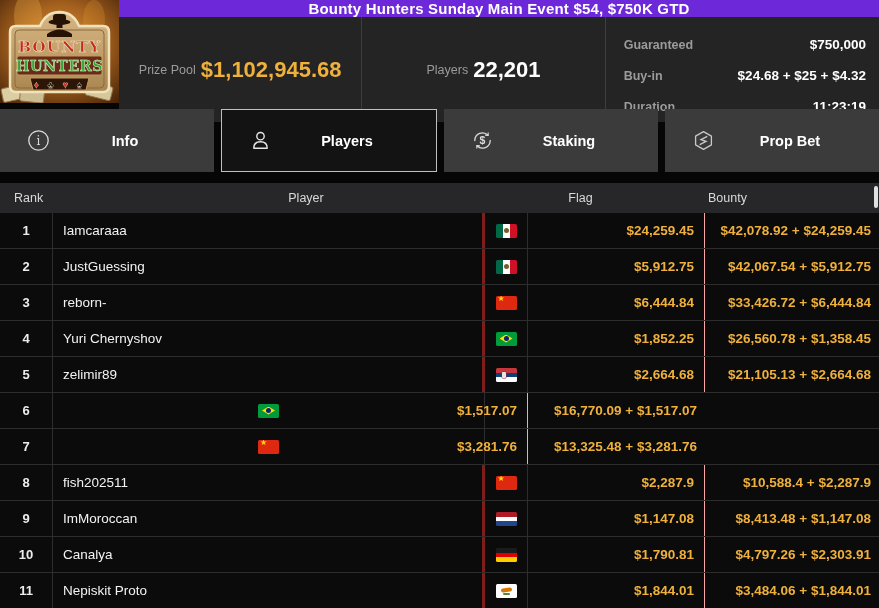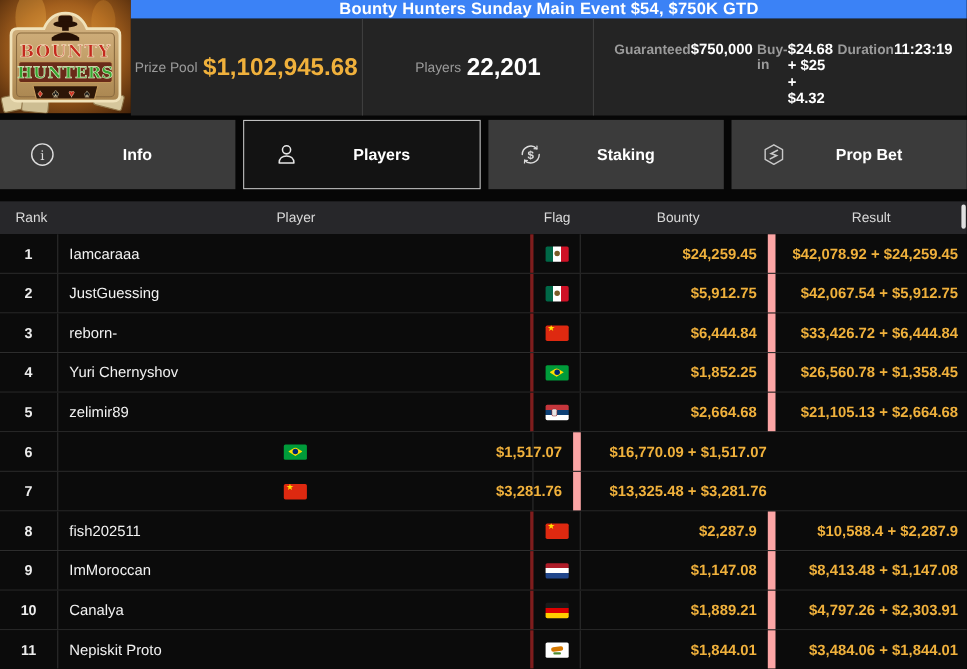--- a/index.html
+++ b/index.html
@@ -14,7 +14,7 @@
   .logo { width:119px; height:103px; flex:none; background:#2e1404; }
   .logo svg { display:block; }
   .top-right { flex:1; display:flex; flex-direction:column; min-width:0; }
-  .titlebar { height:30px; background:#3b82f6; display:flex; align-items:center; justify-content:center; }
+  .titlebar { height:30px; background:#6d28d9; display:flex; align-items:center; justify-content:center; }
   .title { color:#fff; font-weight:bold; font-size:15px; letter-spacing:.2px; }
   .stats { flex:1; background:#242424; display:flex; }
   .stat { flex:1; display:flex; flex-direction:row; align-items:center; justify-content:center; gap:5px; }

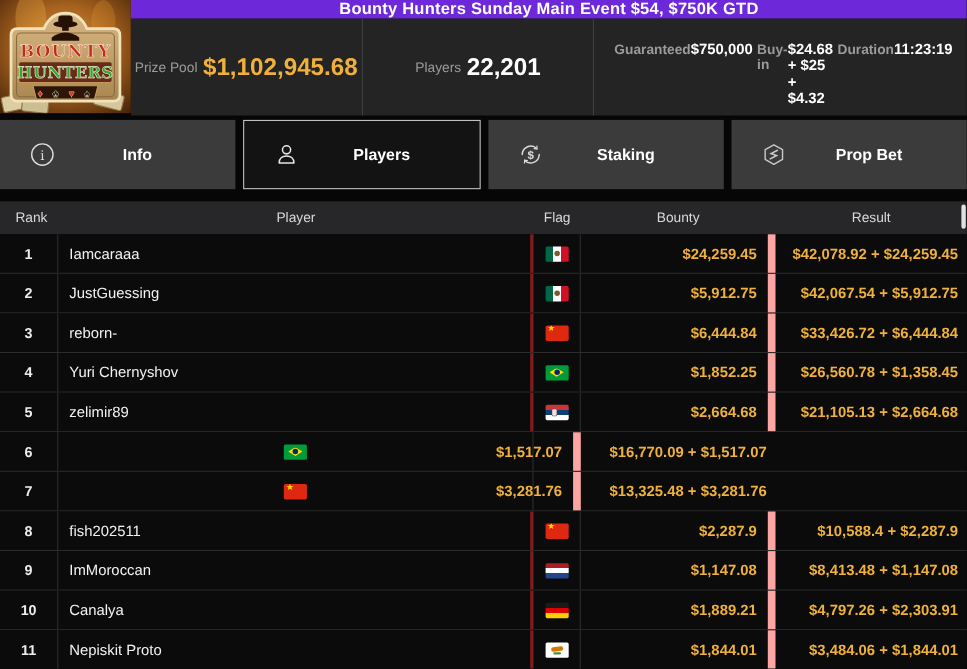--- a/index.html
+++ b/index.html
@@ -22,7 +22,7 @@
   .stat-label { color:#9b9b9b; font-size:12.5px; }
   .stat-value { color:#fff; font-size:22px; font-weight:bold; }
   .stat-value.gold { color:#f0b13c; }
-  .stat-details { flex:1; display:flex; justify-content:center; gap:4px; padding:8px 13px 8px 18px; }
+  .stat-details { flex:1; display:flex; flex-direction:column; justify-content:center; gap:4px; padding:8px 13px 8px 18px; }
   .detail-row { display:flex; justify-content:space-between; align-items:baseline; }
   .detail-label { color:#9b9b9b; font-size:12.5px; font-weight:bold; }
   .detail-value { color:#fff; font-size:13.5px; font-weight:bold;margin-top:12px; }

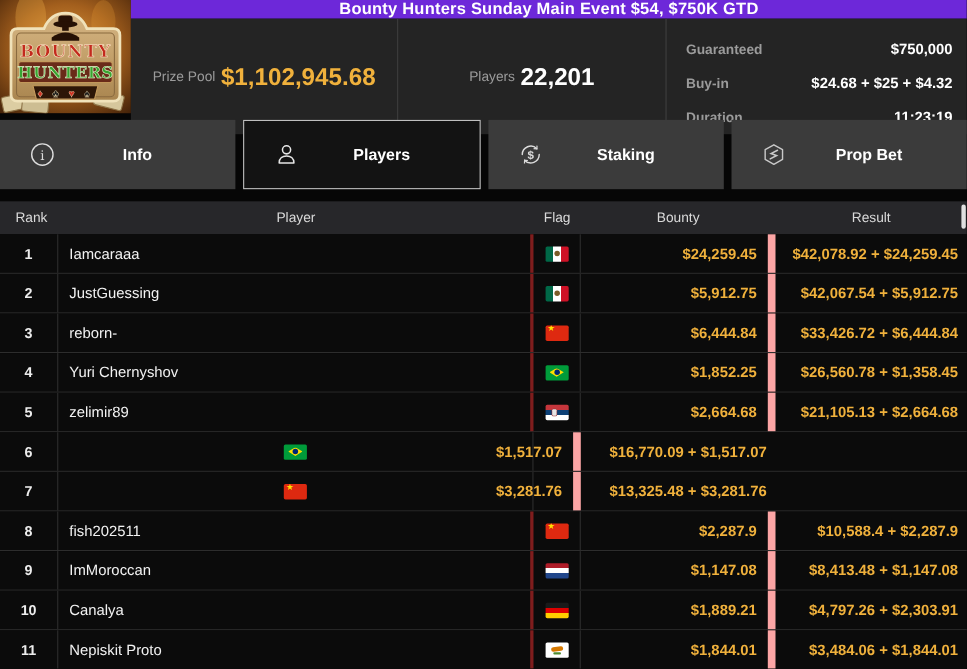--- a/index.html
+++ b/index.html
@@ -35,7 +35,7 @@
   .tab-label { flex:1; text-align:center; color:#fff; font-weight:bold; font-size:14.5px; padding-right:14px; }
   
   .thead, .trow { display:grid; grid-template-columns:53px 432px 43px 177px 174px; }
-  .thead { margin-top:11px; height:30px; background:#27272a; align-items:center; color:#d9d9d9; font-size:12.5px; }
+  .thead { margin-top:11px; height:30px; background:#27272a; align-items:center; color:#d9d9d9; font-size:12.5px;gap:37px; }
   .th-rank { padding-left:14px; }
   .th-center { text-align:center; }
   .trow { height:35px; border-bottom:1px solid #2d2d2d; background:#0b0b0b; cursor:pointer; }

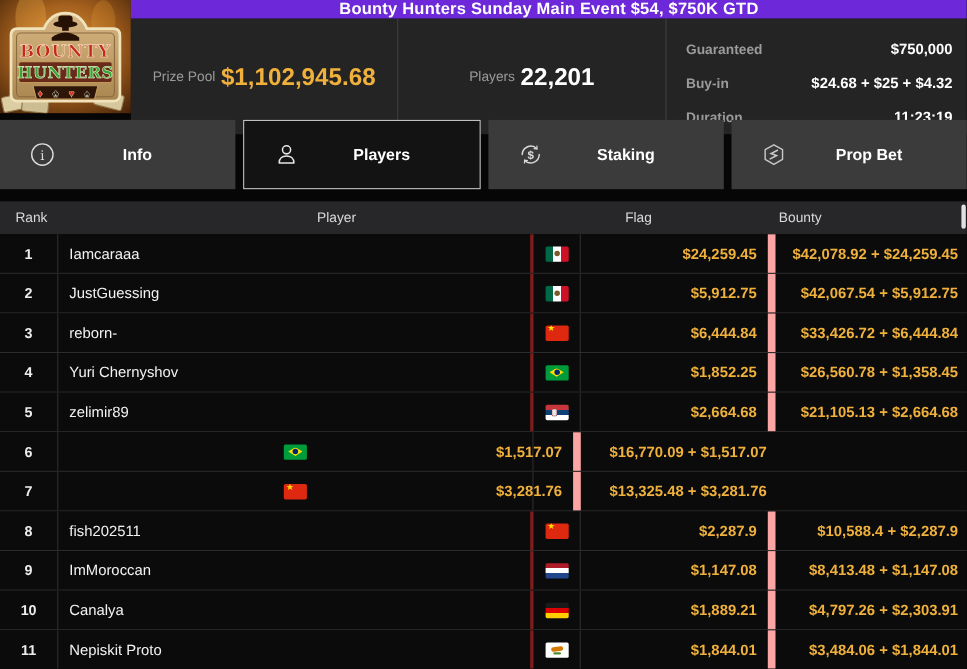--- a/index.html
+++ b/index.html
@@ -43,7 +43,7 @@
   .cell.rank   { justify-content:center; color:#ededed; font-size:13px; font-weight:bold; border-right:1px solid #2d2d2d; }
   .cell.player { padding-left:10px; color:#f2f2f2; font-size:13.5px; border-right:3px solid #7f1d1d; }
   .cell.flagc  { justify-content:center; border-right:1px solid #2d2d2d; }
-  .cell.bounty { justify-content:flex-end; padding-right:10px; color:#f0b13c; font-weight:bold; font-size:13.5px; border-right:7px solid #fca5a5; box-sizing:border-box; }
+  .cell.bounty { justify-content:flex-end; padding-right:10px; color:#f0b13c; font-weight:bold; font-size:13.5px; border-right:1px solid #fca5a5; box-sizing:border-box; }
   .cell.result { justify-content:flex-end; padding-right:8px;  color:#f0b13c; font-weight:bold; font-size:13.5px; box-sizing:border-box;text-align:right; }
   
   .flag { position:relative; width:21px; height:14px; border-radius:1.5px; overflow:hidden; display:inline-block; flex:none; }

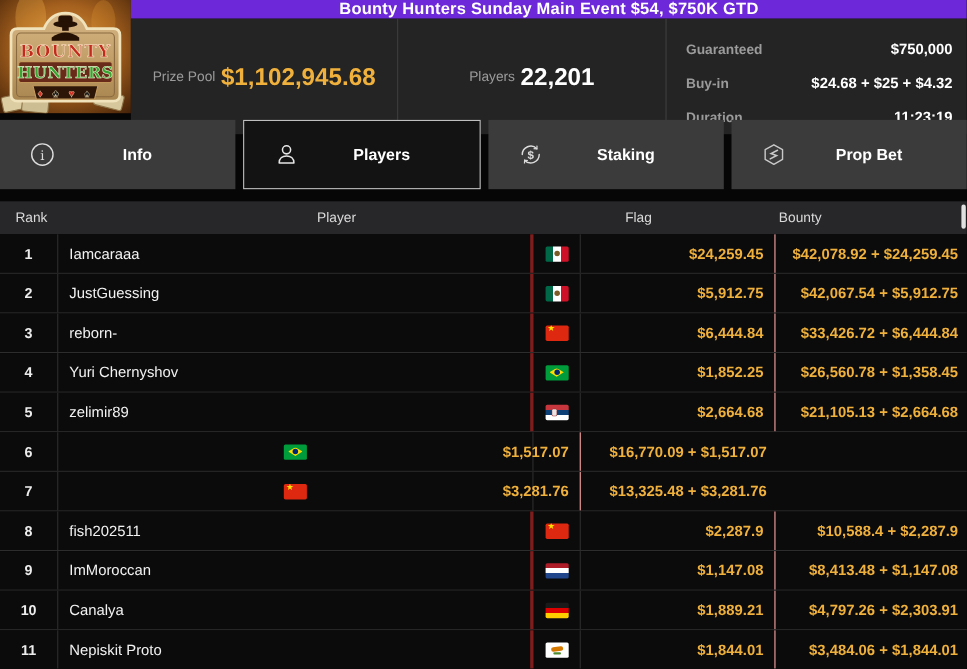--- a/index.html
+++ b/index.html
@@ -289,7 +289,7 @@
     <div class="cell flagc">
       <span class="flag flag-de"></span>
     </div>
-    <div class="cell bounty">$1,889.21</div>
+    <div class="cell bounty">$1,790.81</div>
     <div class="cell result">$4,797.26 + $2,303.91</div>
   </div>
 

